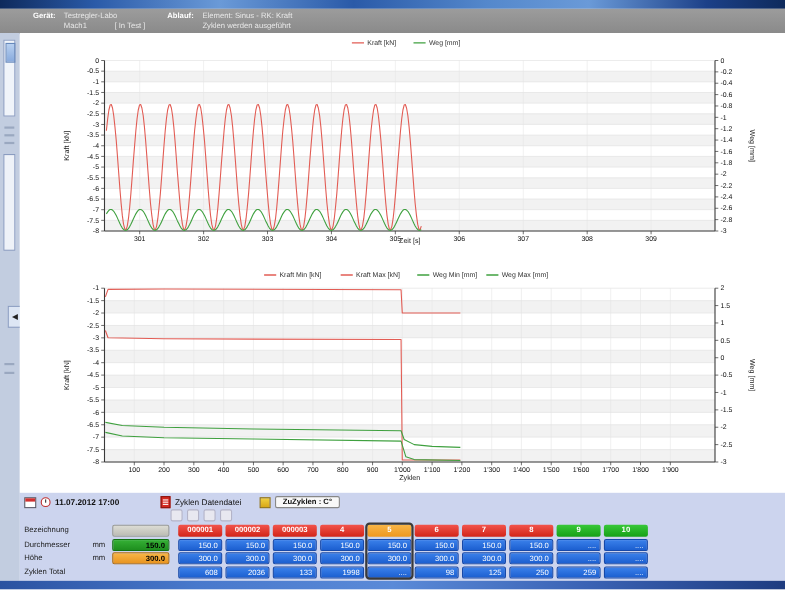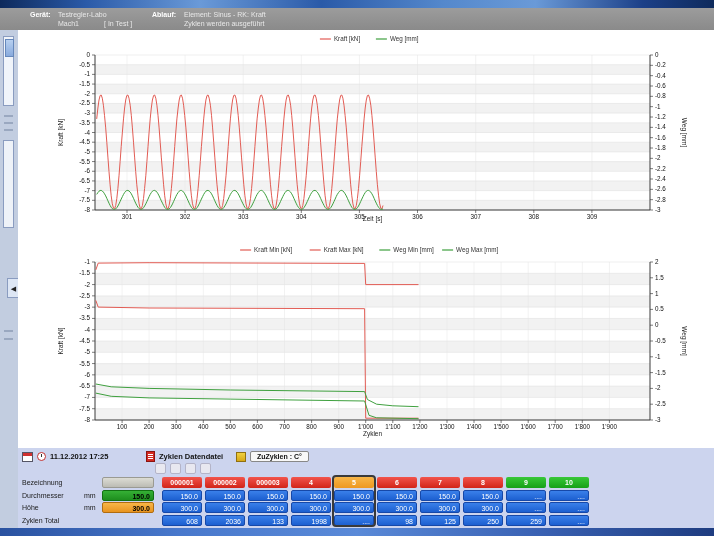--- a/index.html
+++ b/index.html
@@ -406,7 +406,7 @@
   <div class="bp-group bp-date">
     <span class="ico-cal"></span>
     <span class="ico-clock"></span>
-    <span>11.12.2012 17:25</span>
+    <span>11.07.2012 17:00</span>
   </div>
   <div class="bp-group bp-file">
     <span class="ico-page"></span>

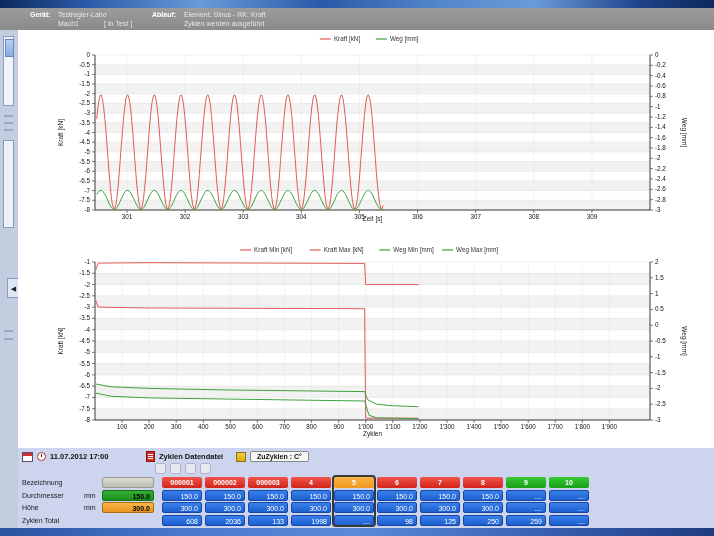--- a/index.html
+++ b/index.html
@@ -31,7 +31,7 @@
   .bottompanel{position:absolute;top:448px;left:18px;width:696px;height:80px;background:#ccd4ee;}
   .bp-group{position:absolute;top:2px;height:13px;display:flex;align-items:center;gap:4px;font-size:7.5px;color:#111;}
   .bp-date{left:4px;font-weight:bold;}
-  .bp-file{left:128px;font-weight:bold;}
+  .bp-file{left:128px;font-weight:normal;}
   .bp-zu{left:218px;}
   .ico-cal{width:11px;height:10px;background:#fff;border:1px solid #556;box-sizing:border-box;position:relative;}
   .ico-cal:before{content:"";position:absolute;top:0;left:0;right:0;height:3px;background:#d03030;}

